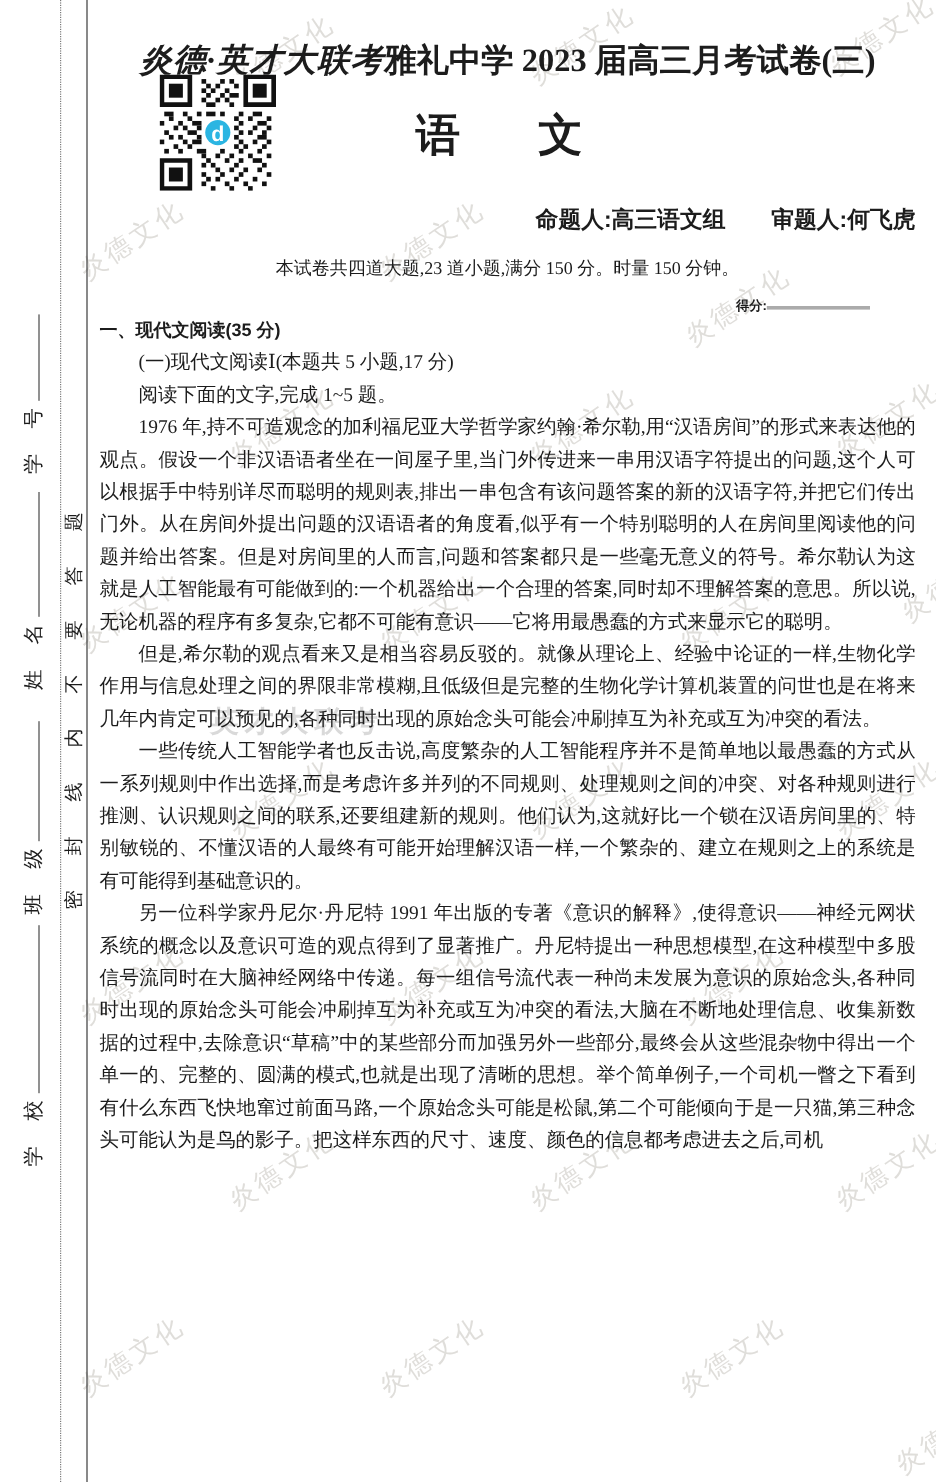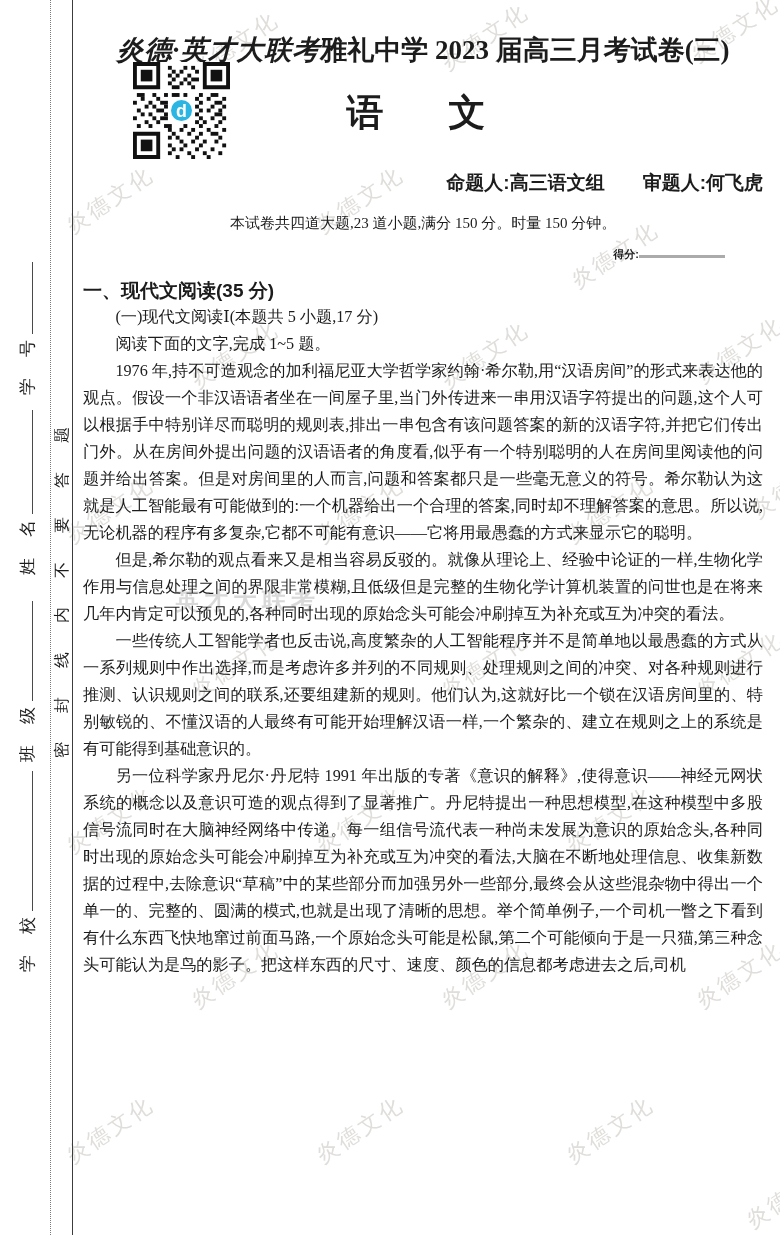--- a/index.html
+++ b/index.html
@@ -118,9 +118,9 @@
     vertical-align:baseline;
   }
   .section-h{
-    margin-top:15px;
-    font-family:"Liberation Sans","DejaVu Sans",sans-serif;
-    font-size:19px;font-weight:bold;
+    margin-top:0;
+    font-family:"Liberation Sans","DejaVu Sans",sans-serif;
+    font-size:15px;font-weight:bold;
     line-height:27px;
   }
   .bodytext p{

